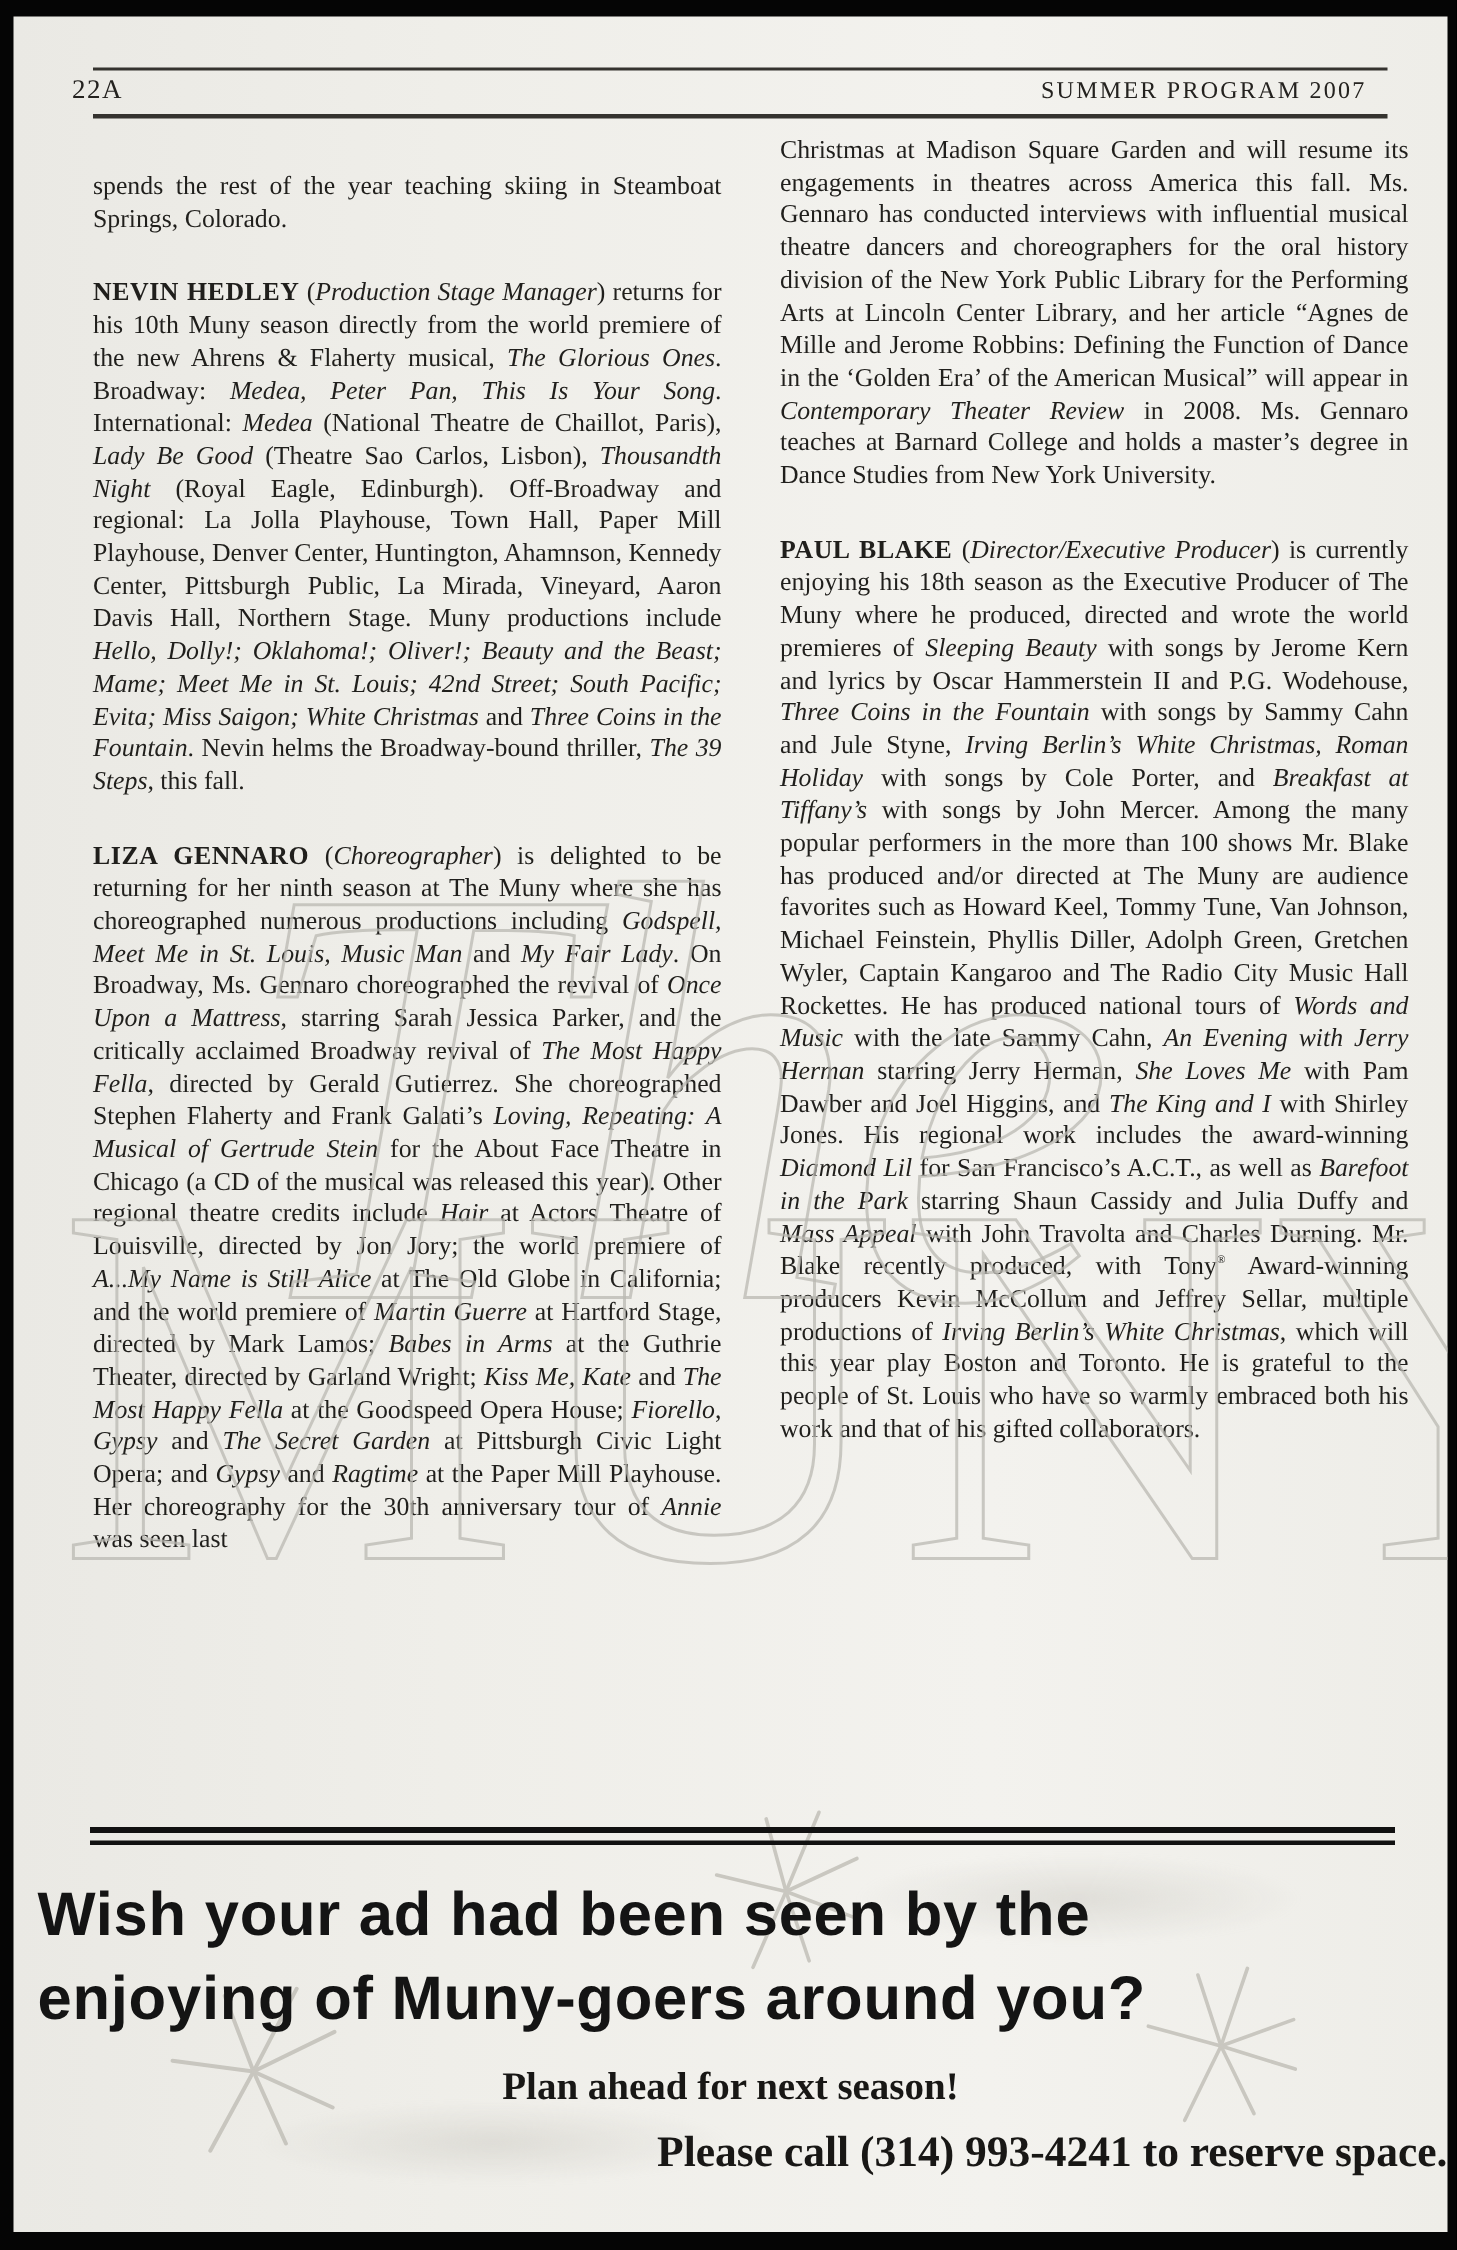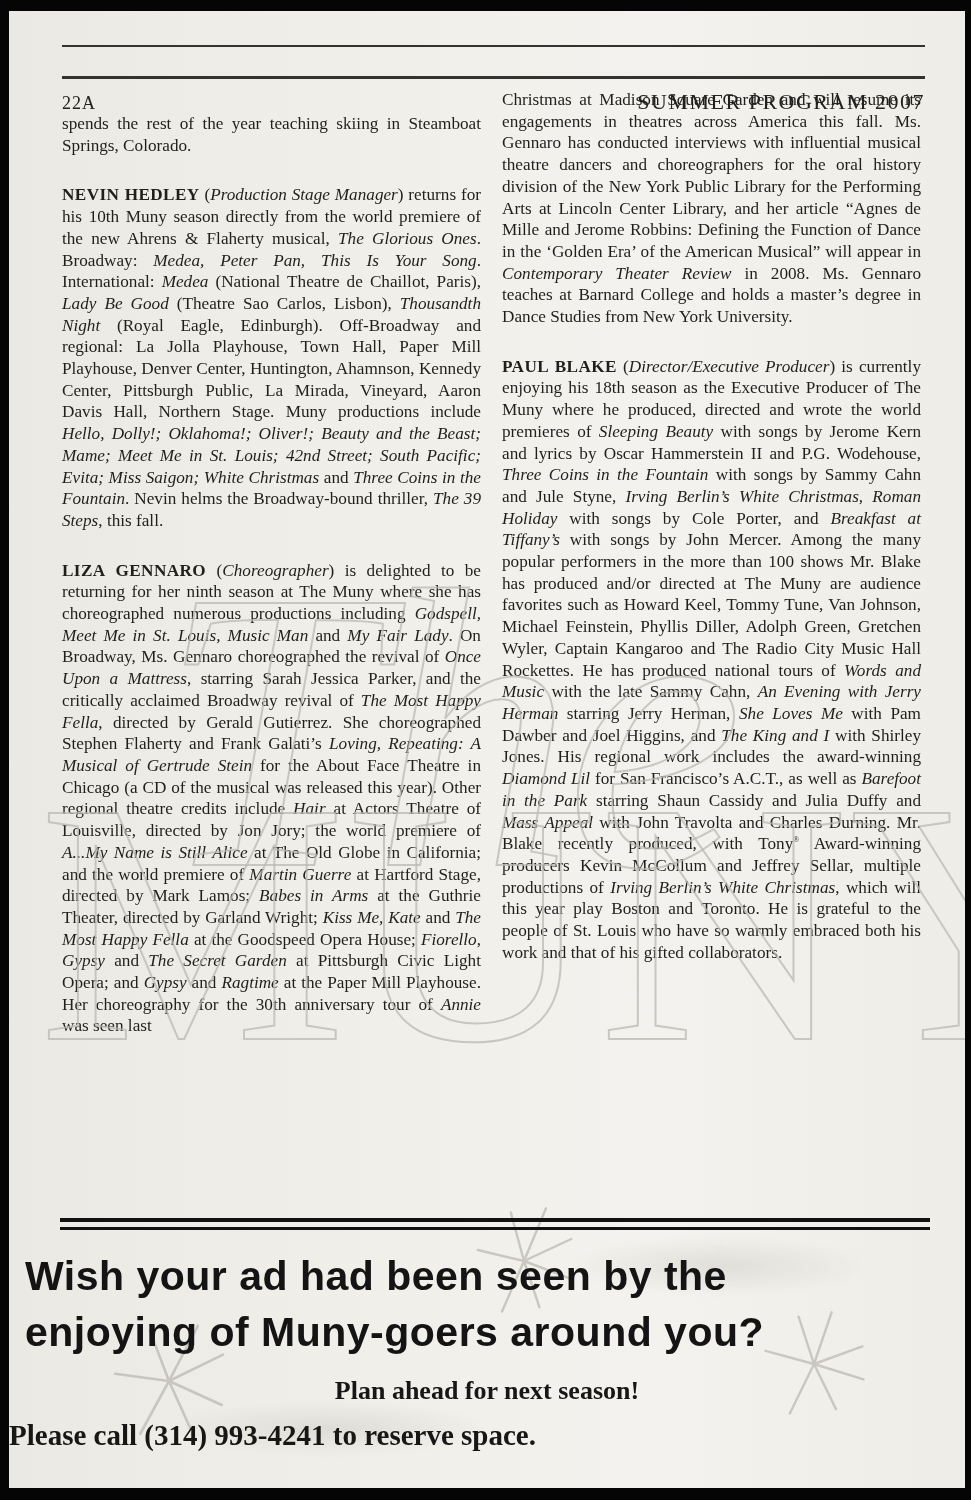--- a/index.html
+++ b/index.html
@@ -13,8 +13,8 @@
   .rule { position:absolute; left:53px; width:863px; background:#35332f; }
   .rule-top { top:34px; height:2px; }
   .rule-bottom { top:65px; height:3px; }
-  .header-row { position:absolute; left:53px; top:38px; width:863px; display:flex; justify-content:space-between; align-items:baseline;
-    font-family:"Liberation Serif",serif; color:#24221f;margin-top:40px; }
+  .header-row { position:absolute; left:39px; top:38px; width:863px; display:flex; justify-content:space-between; align-items:baseline;
+    font-family:"Liberation Serif",serif; color:#24221f; }
   .page-num { font-size:18px; letter-spacing:1px; }
   .prog-title { font-size:22px; letter-spacing:1.5px; }
   

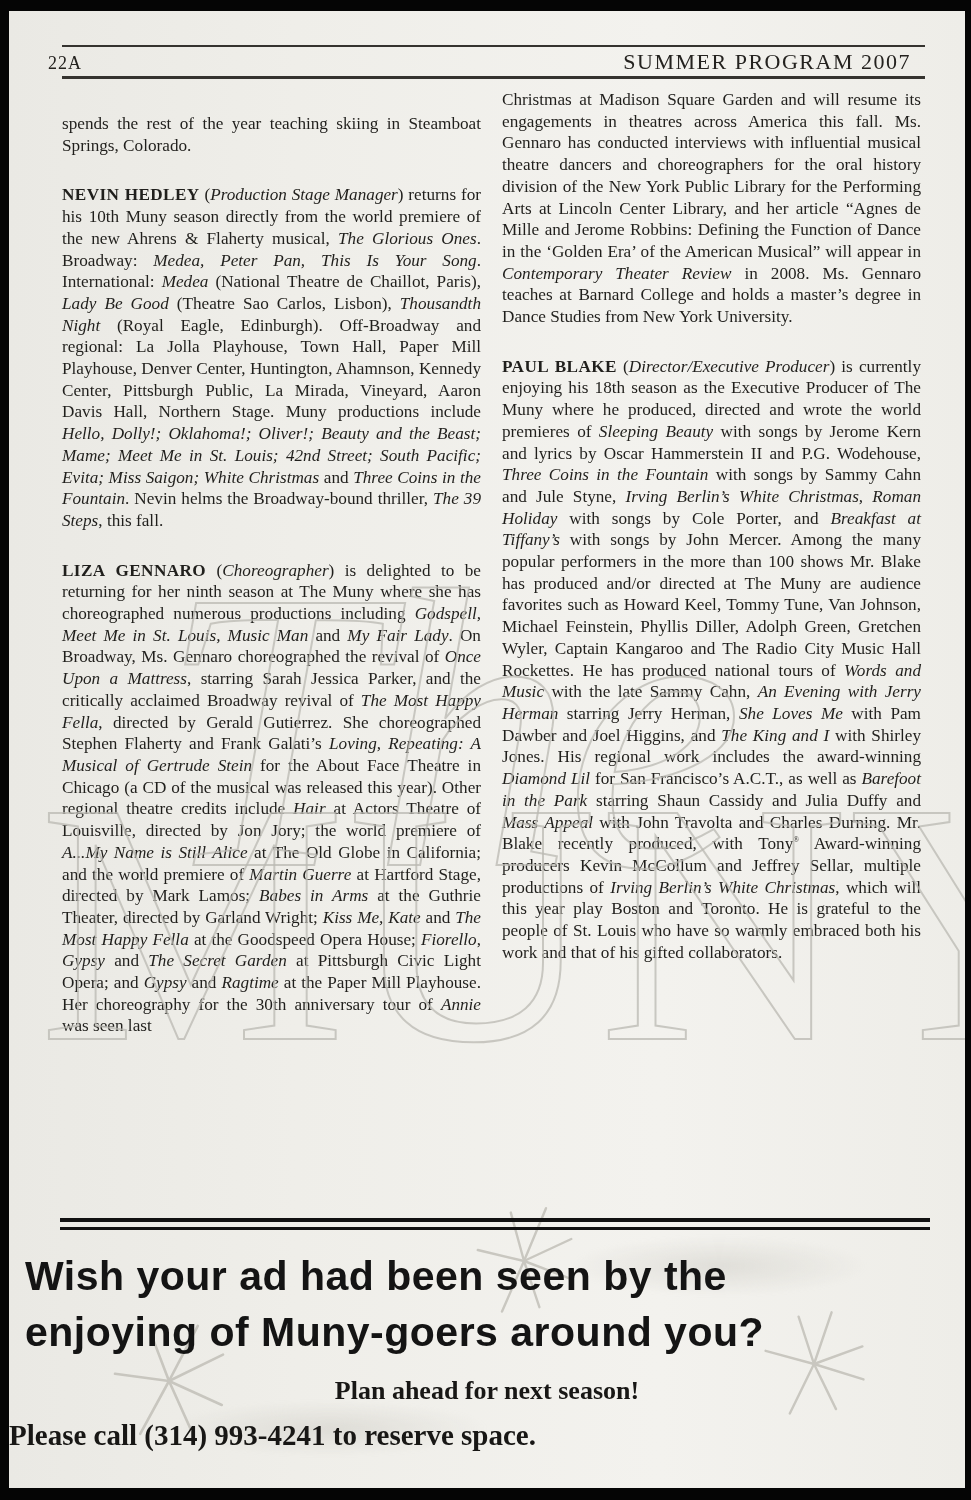--- a/index.html
+++ b/index.html
@@ -16,7 +16,7 @@
   .header-row { position:absolute; left:39px; top:38px; width:863px; display:flex; justify-content:space-between; align-items:baseline;
     font-family:"Liberation Serif",serif; color:#24221f; }
   .page-num { font-size:18px; letter-spacing:1px; }
-  .prog-title { font-size:22px; letter-spacing:1.5px; }
+  .prog-title { font-size:16px; letter-spacing:1.5px; }
   
   .watermark { position:absolute; left:0; top:0; width:100%; height:100%; pointer-events:none; z-index:3; }
   .wm { position:absolute; font-family:"Liberation Serif",serif; color:transparent;

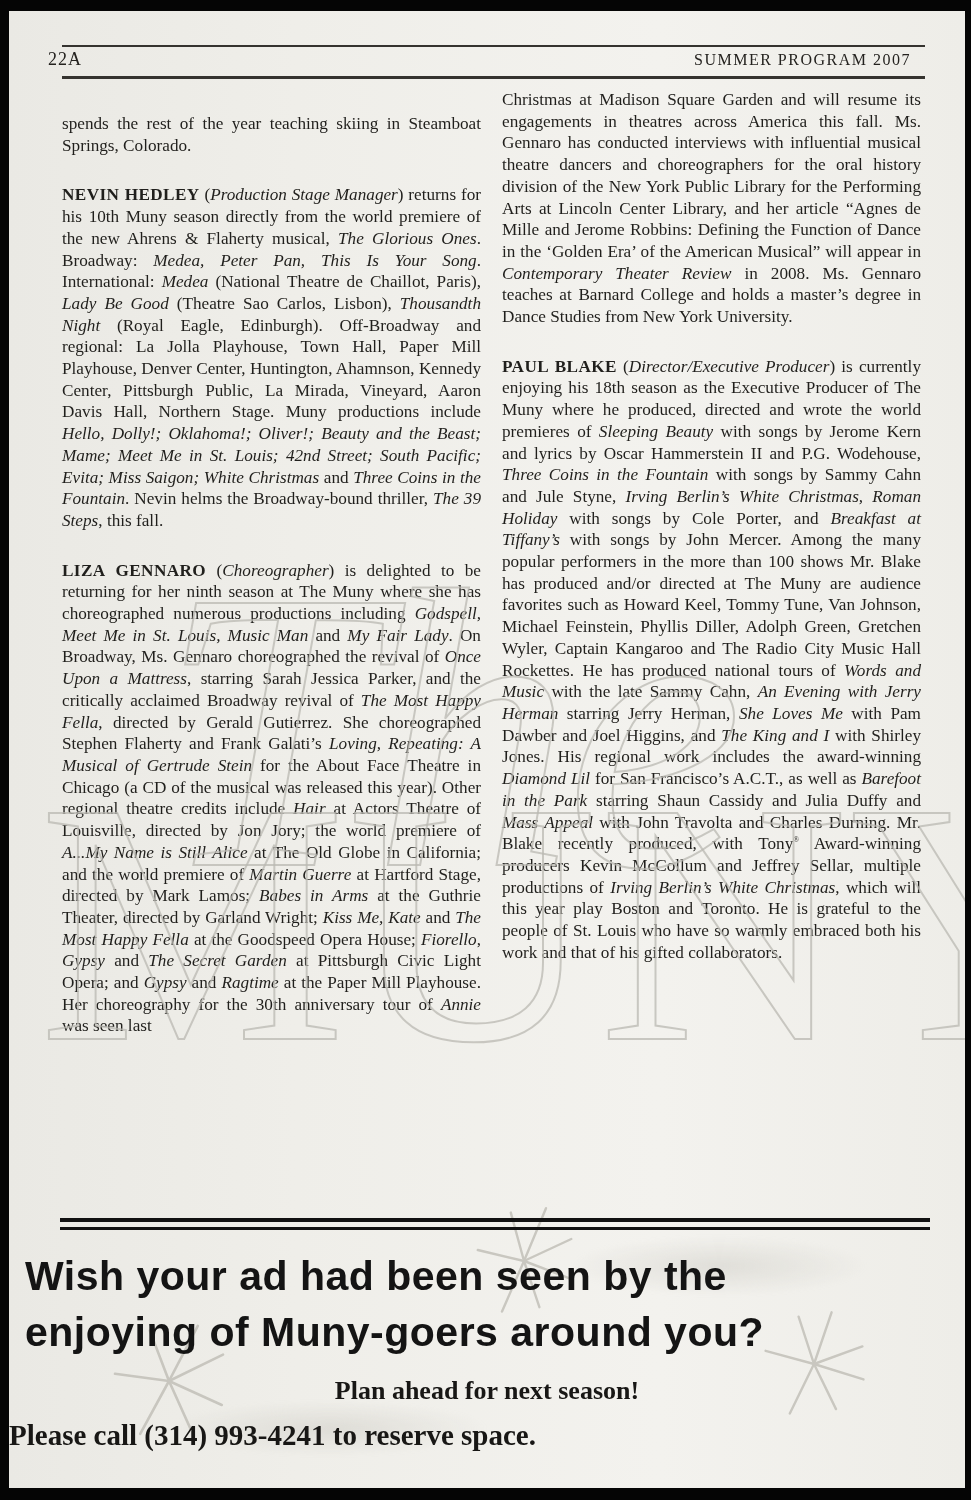--- a/index.html
+++ b/index.html
@@ -27,7 +27,7 @@
   .columns { position:absolute; left:53px; top:78px; width:864px; z-index:2; }
   .col { position:absolute; top:0; width:419px; }
   .col-left { left:0;margin-top:24px; }
-  .col-right { left:440px; }
+  .col-right { left:458px; }
   .para { margin:0 0 28px 0; text-align:justify; font-family:"Liberation Serif",serif;
     font-size:17.2px; line-height:21.7px; color:#201f1c; }
   .para b { font-weight:bold; letter-spacing:0.4px; }

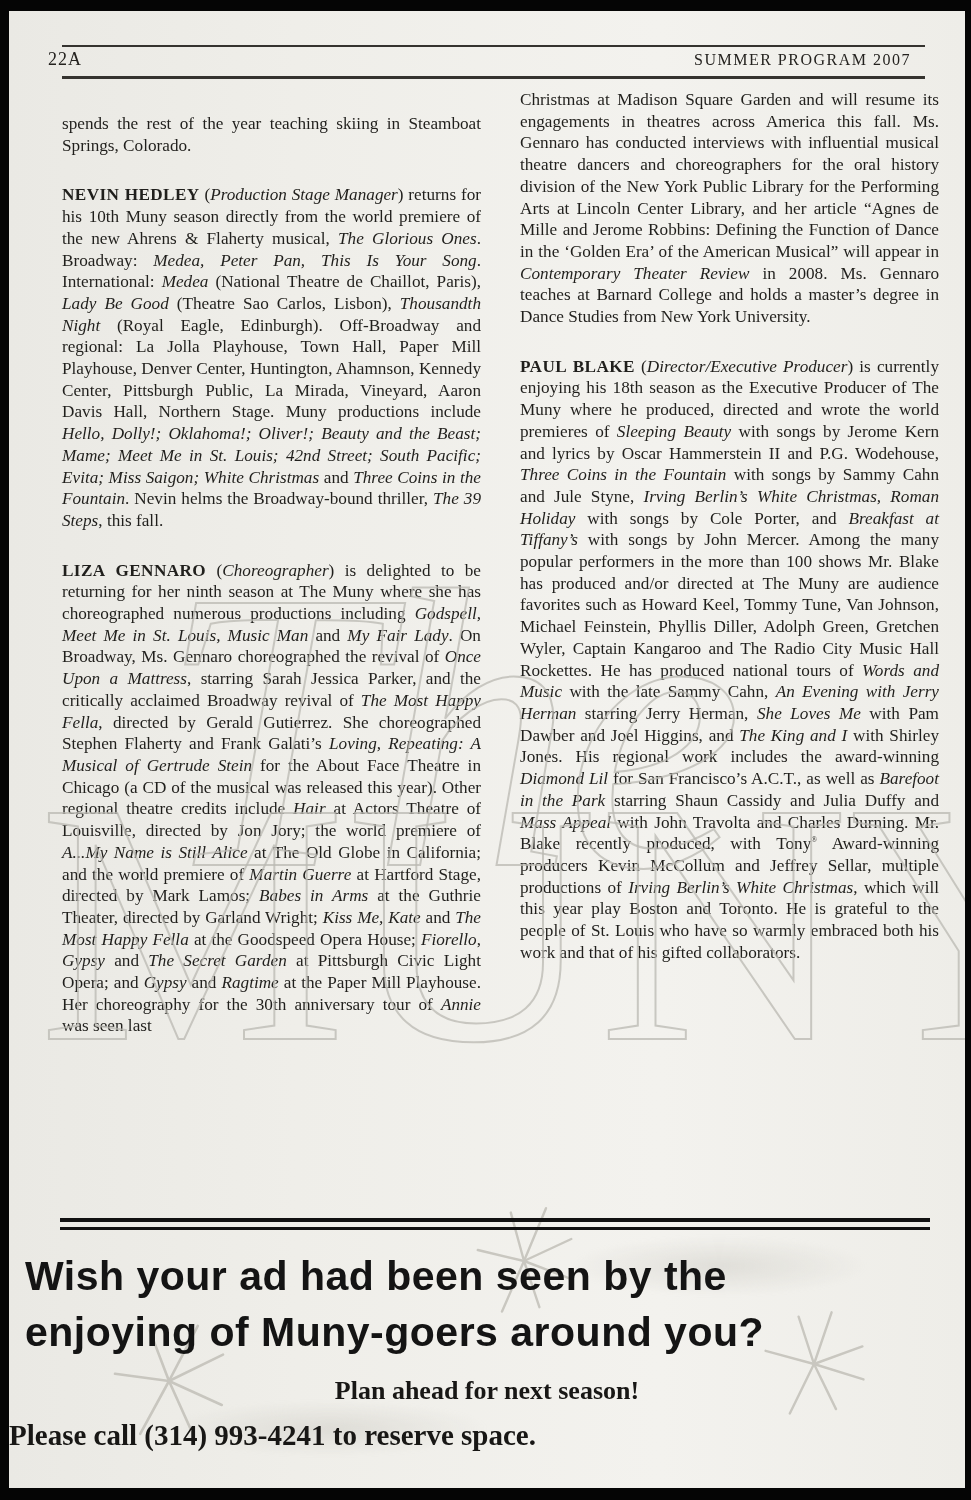--- a/index.html
+++ b/index.html
@@ -41,7 +41,7 @@
     font-family:"Liberation Sans",sans-serif; font-weight:700; font-size:41px; line-height:56px; color:#141414; letter-spacing:0.5px; }
   .ad-plan { position:absolute; left:0; top:1365px; width:100%; text-align:center; z-index:2;
     font-family:"Liberation Serif",serif; font-weight:700; font-size:26px; color:#181715; }
-  .ad-phone { position:absolute; left:0; top:1408px; width:100%; text-align:left; z-index:2;
+  .ad-phone { position:absolute; left:0; top:1408px; width:100%; text-align:right; z-index:2;
     font-family:"Liberation Serif",serif; font-weight:700; font-size:29px; color:#181715; }
   
   .star { position:absolute; z-index:1; opacity:0.75; }

